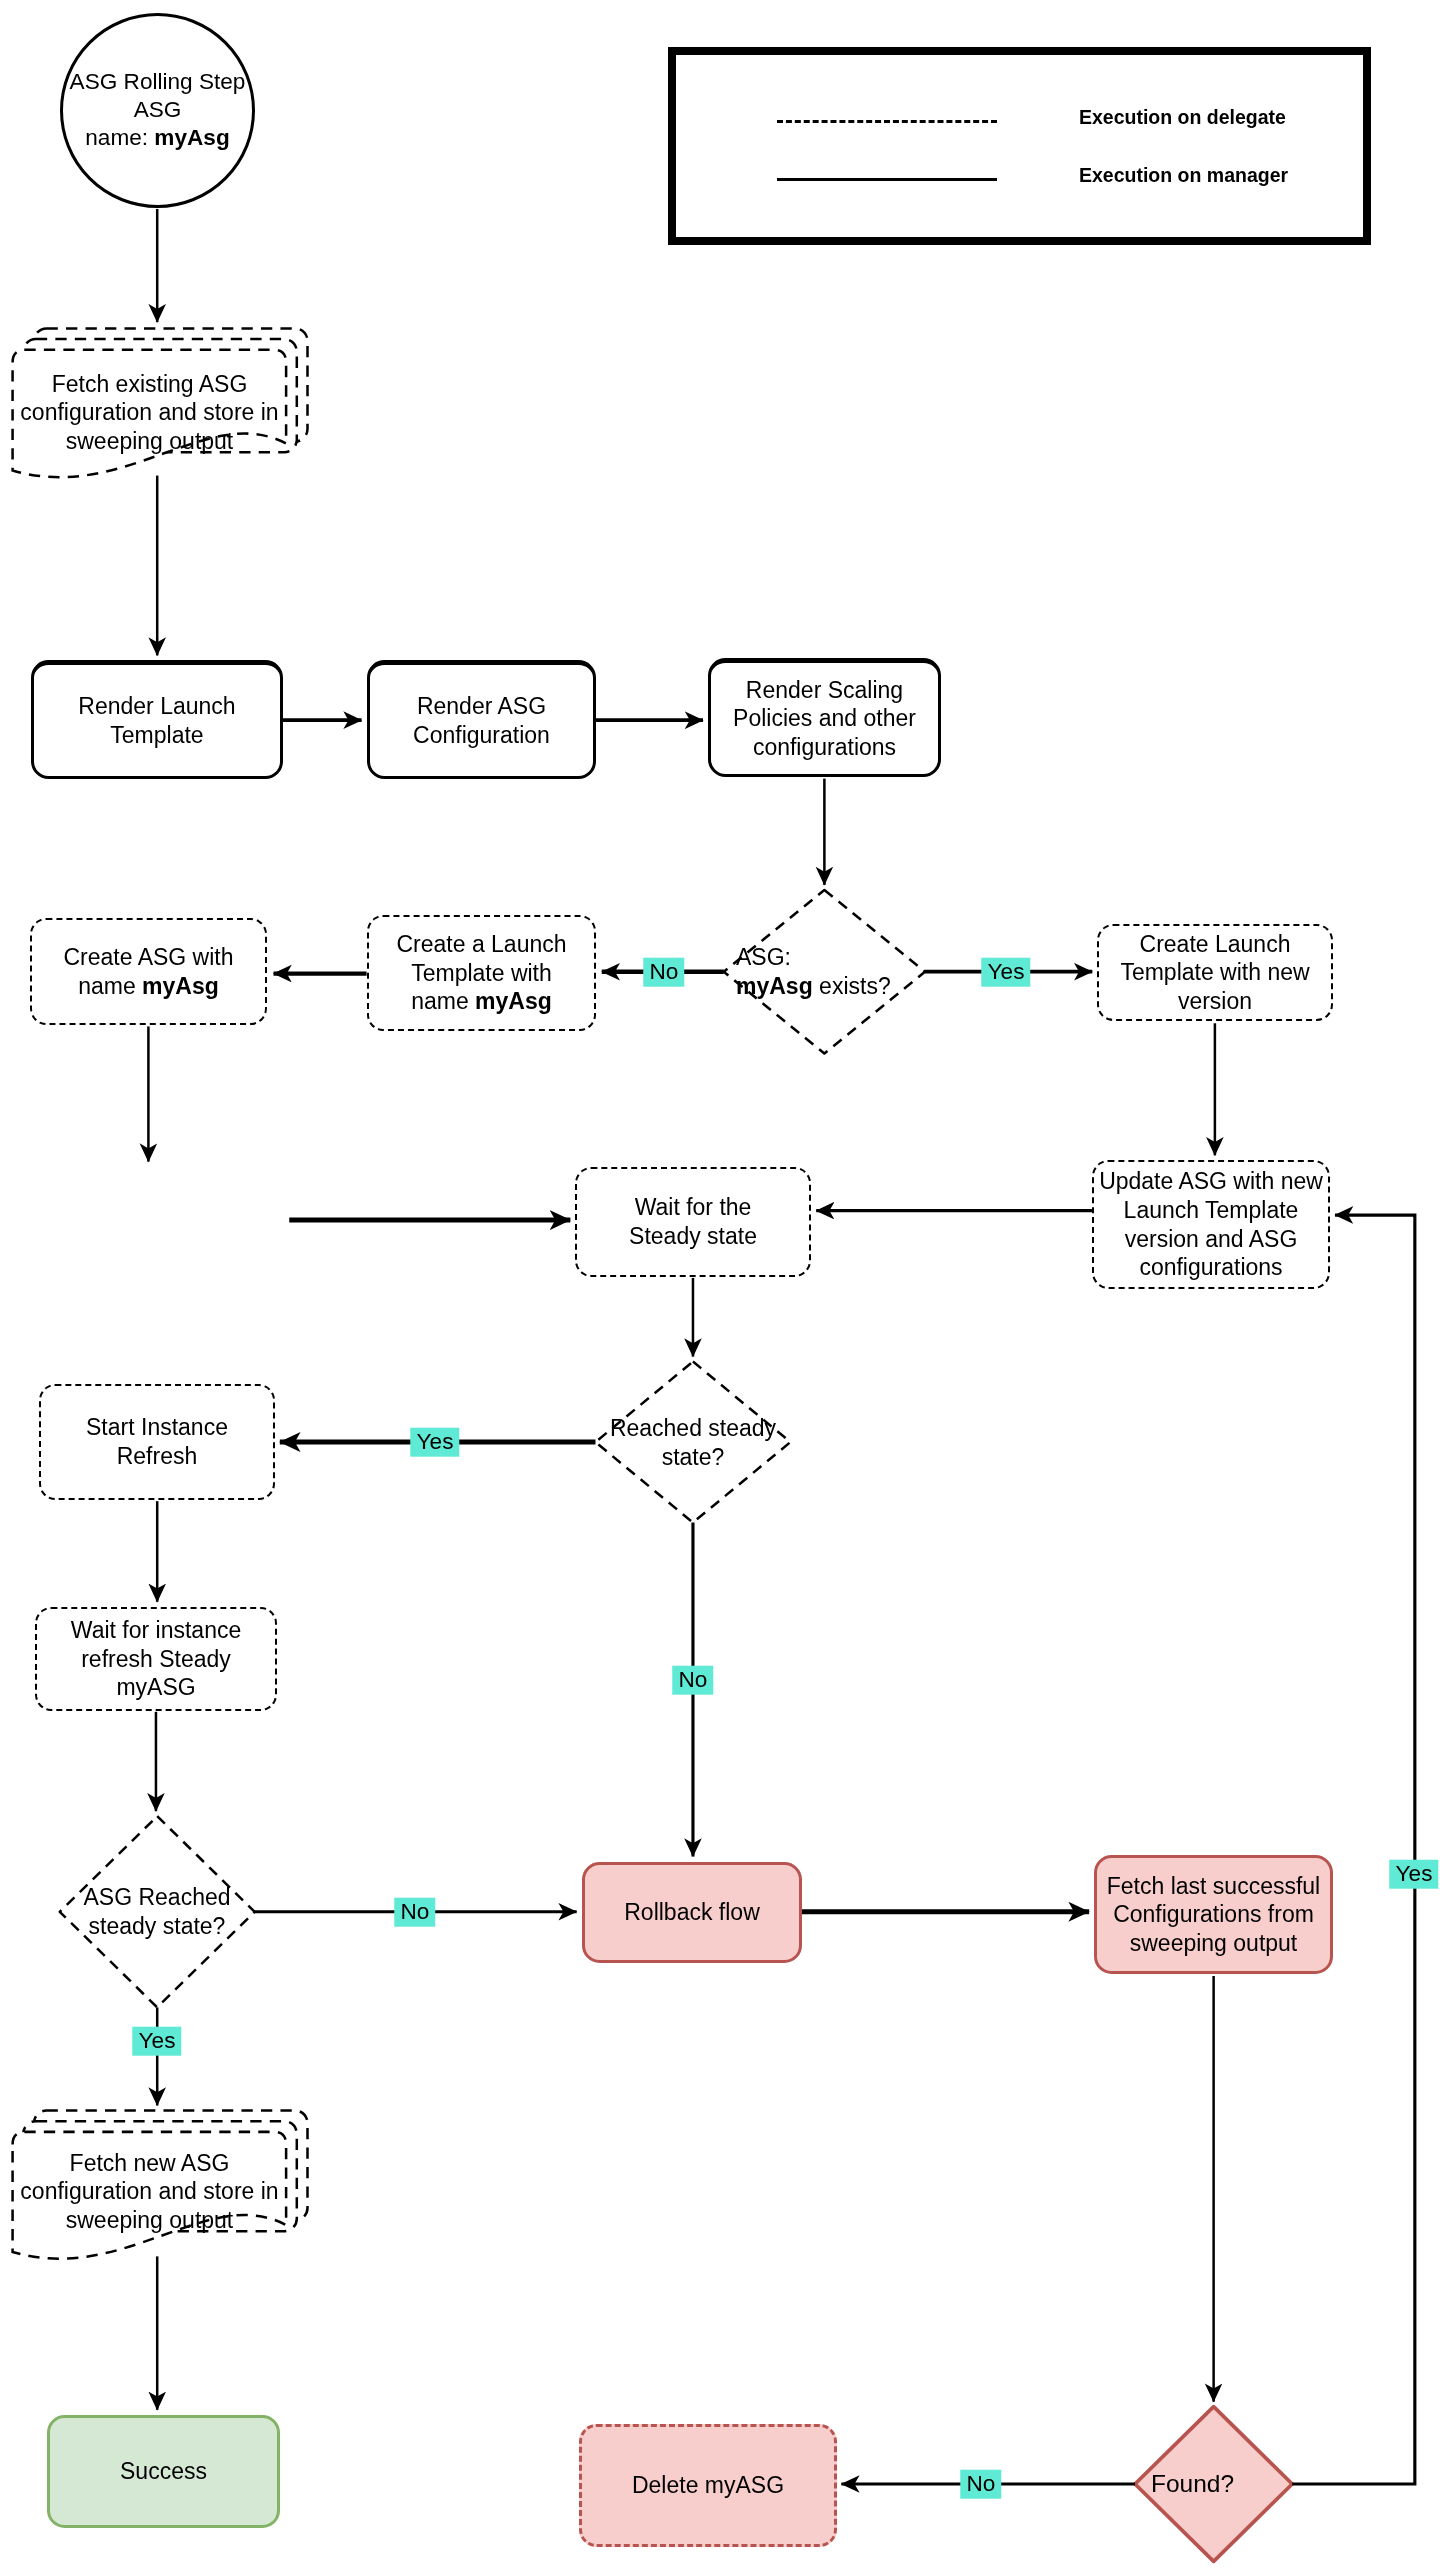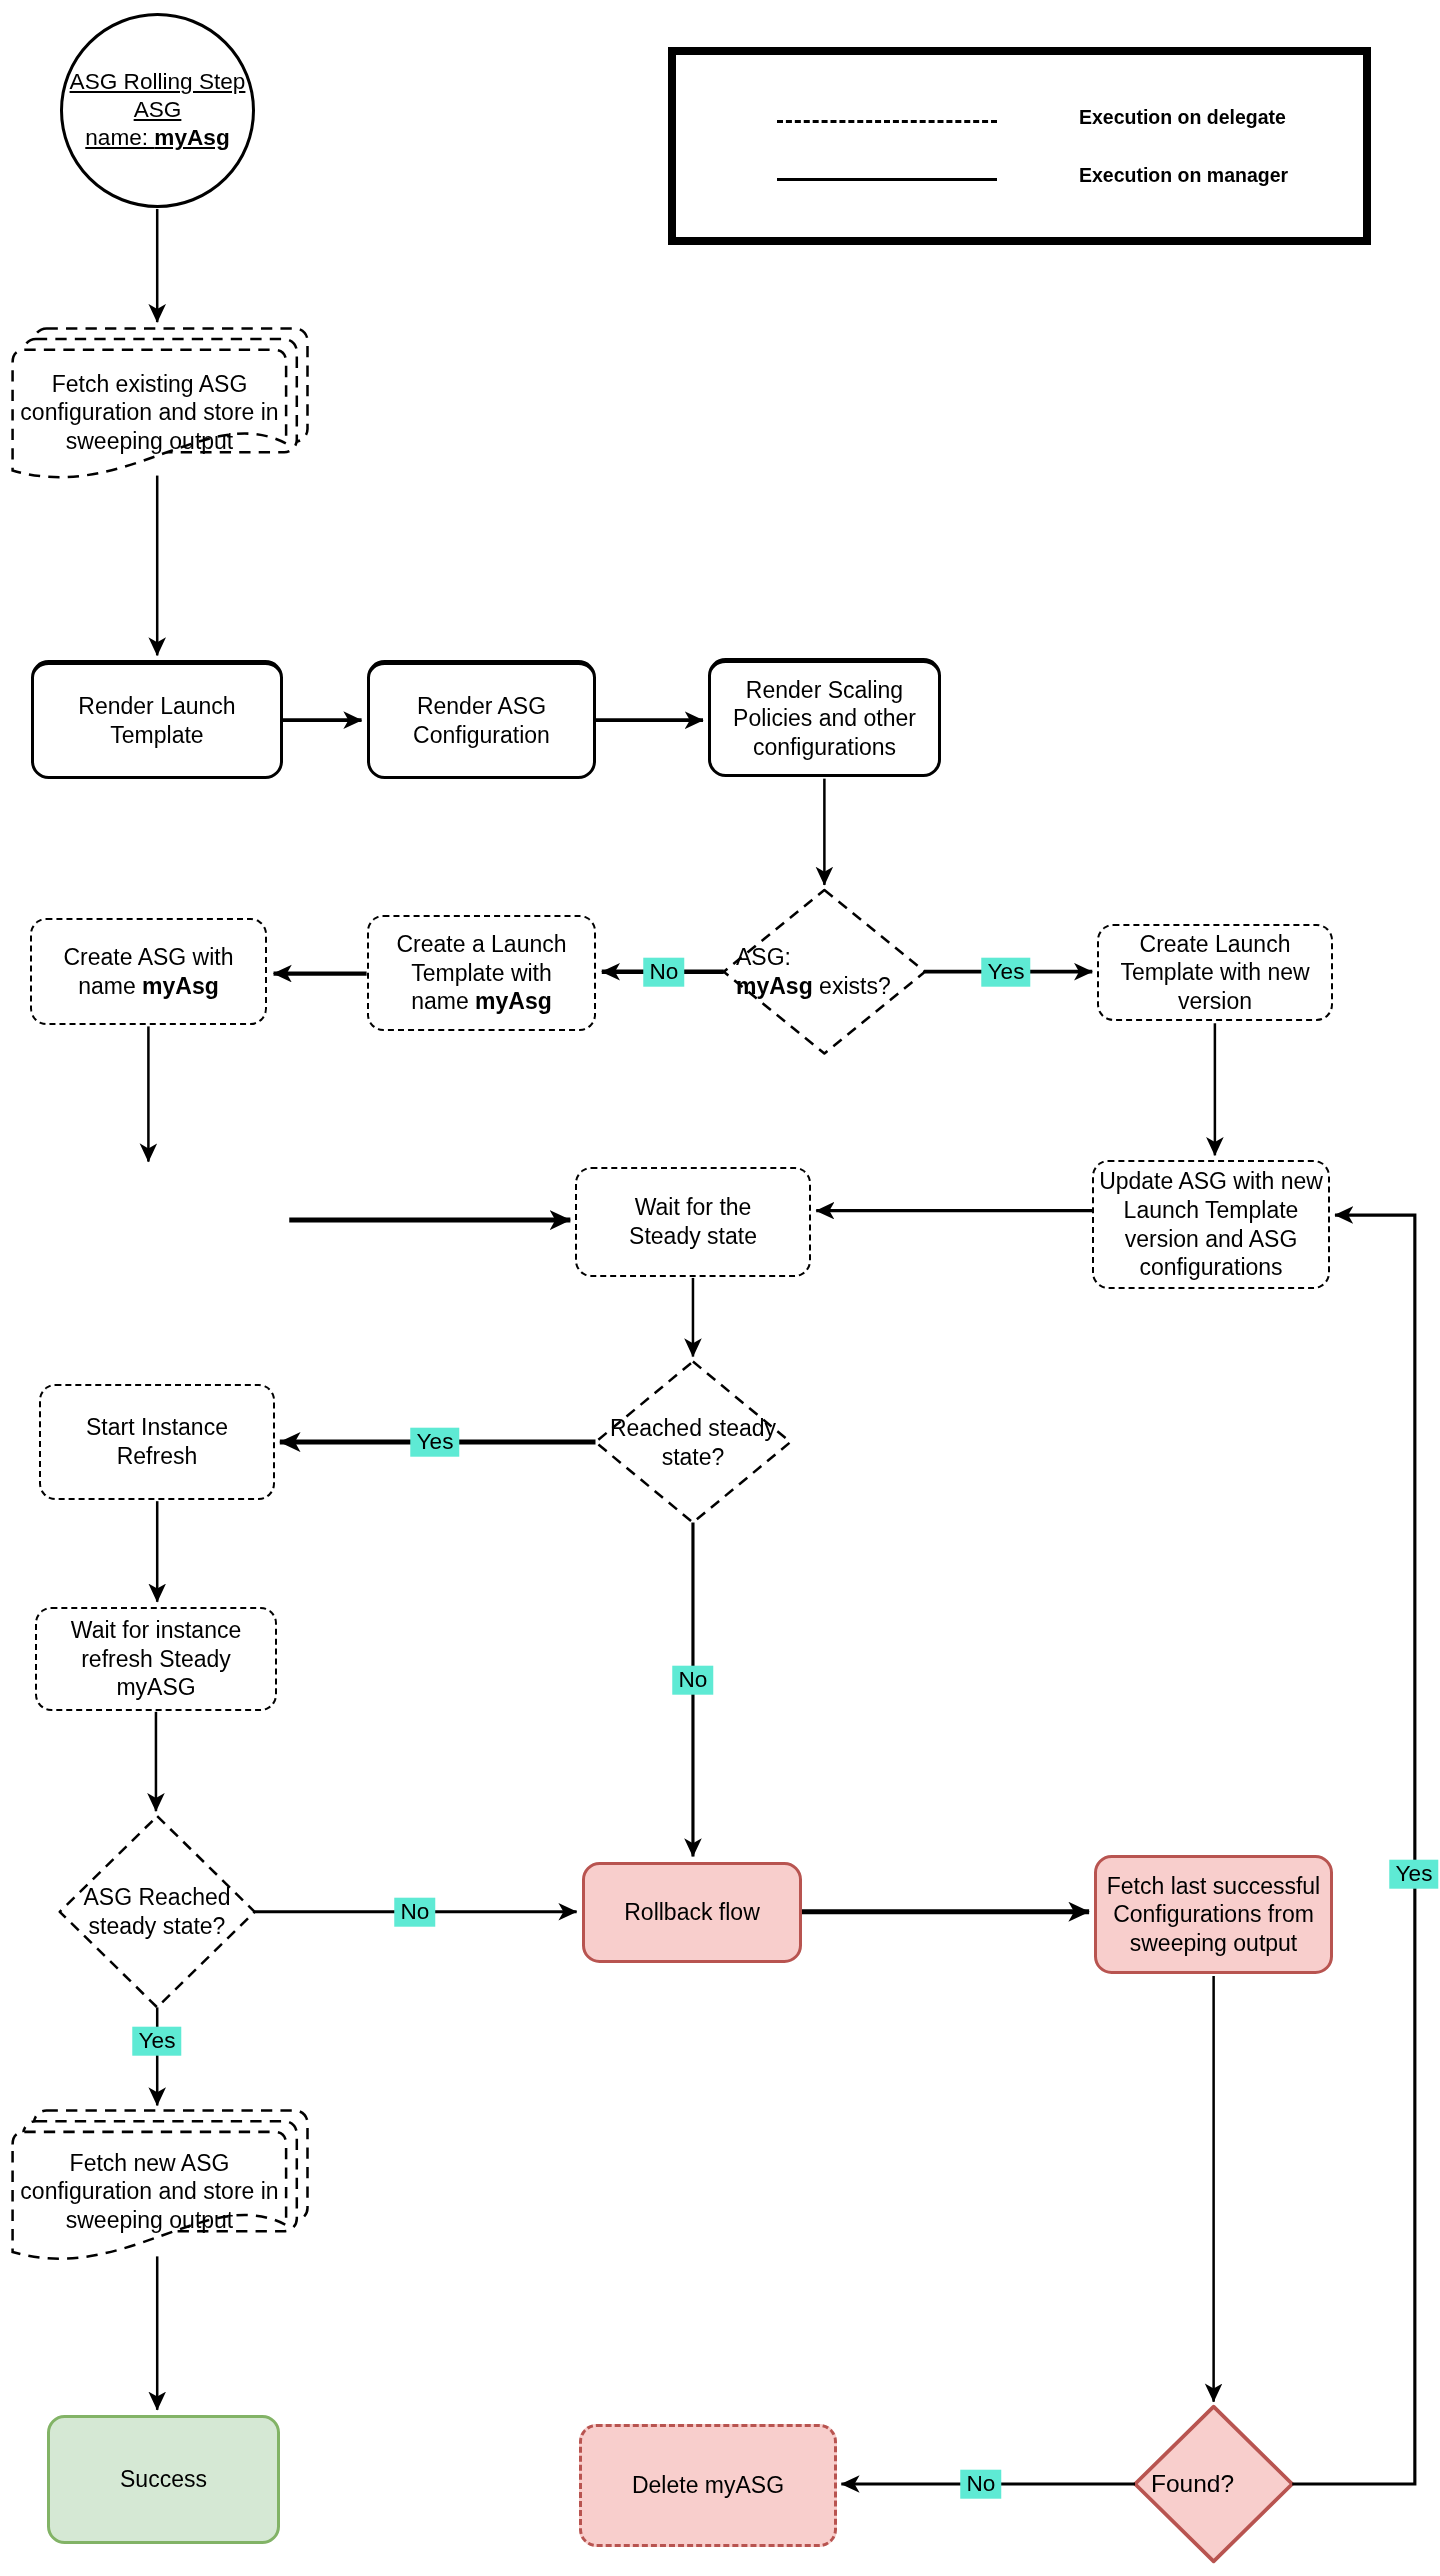--- a/index.html
+++ b/index.html
@@ -15,7 +15,7 @@
   .pink{background:#f8cecc;border:3.1px solid #b85450;border-radius:17.6px;}
   .pinkdash{background:#f8cecc;border:3.8px dashed #b85450;border-radius:17.6px;}
   .green{background:#d5e8d4;border:3.1px solid #82b366;border-radius:17.6px;}
-  .circle{border:3.1px solid #000;border-radius:50%;font-size:22.6px;text-decoration:underline;}
+  .circle{border:3.1px solid #000;border-radius:50%;font-size:22.6px;}
   .overlay{position:absolute;display:flex;flex-direction:column;align-items:flex-start;justify-content:center;
            text-align:center;font-size:23px;line-height:1.24;background:transparent;}
   .elabel{position:absolute;transform:translate(-50%,-50%);background:#5eead4;padding:1.3px 6.3px;

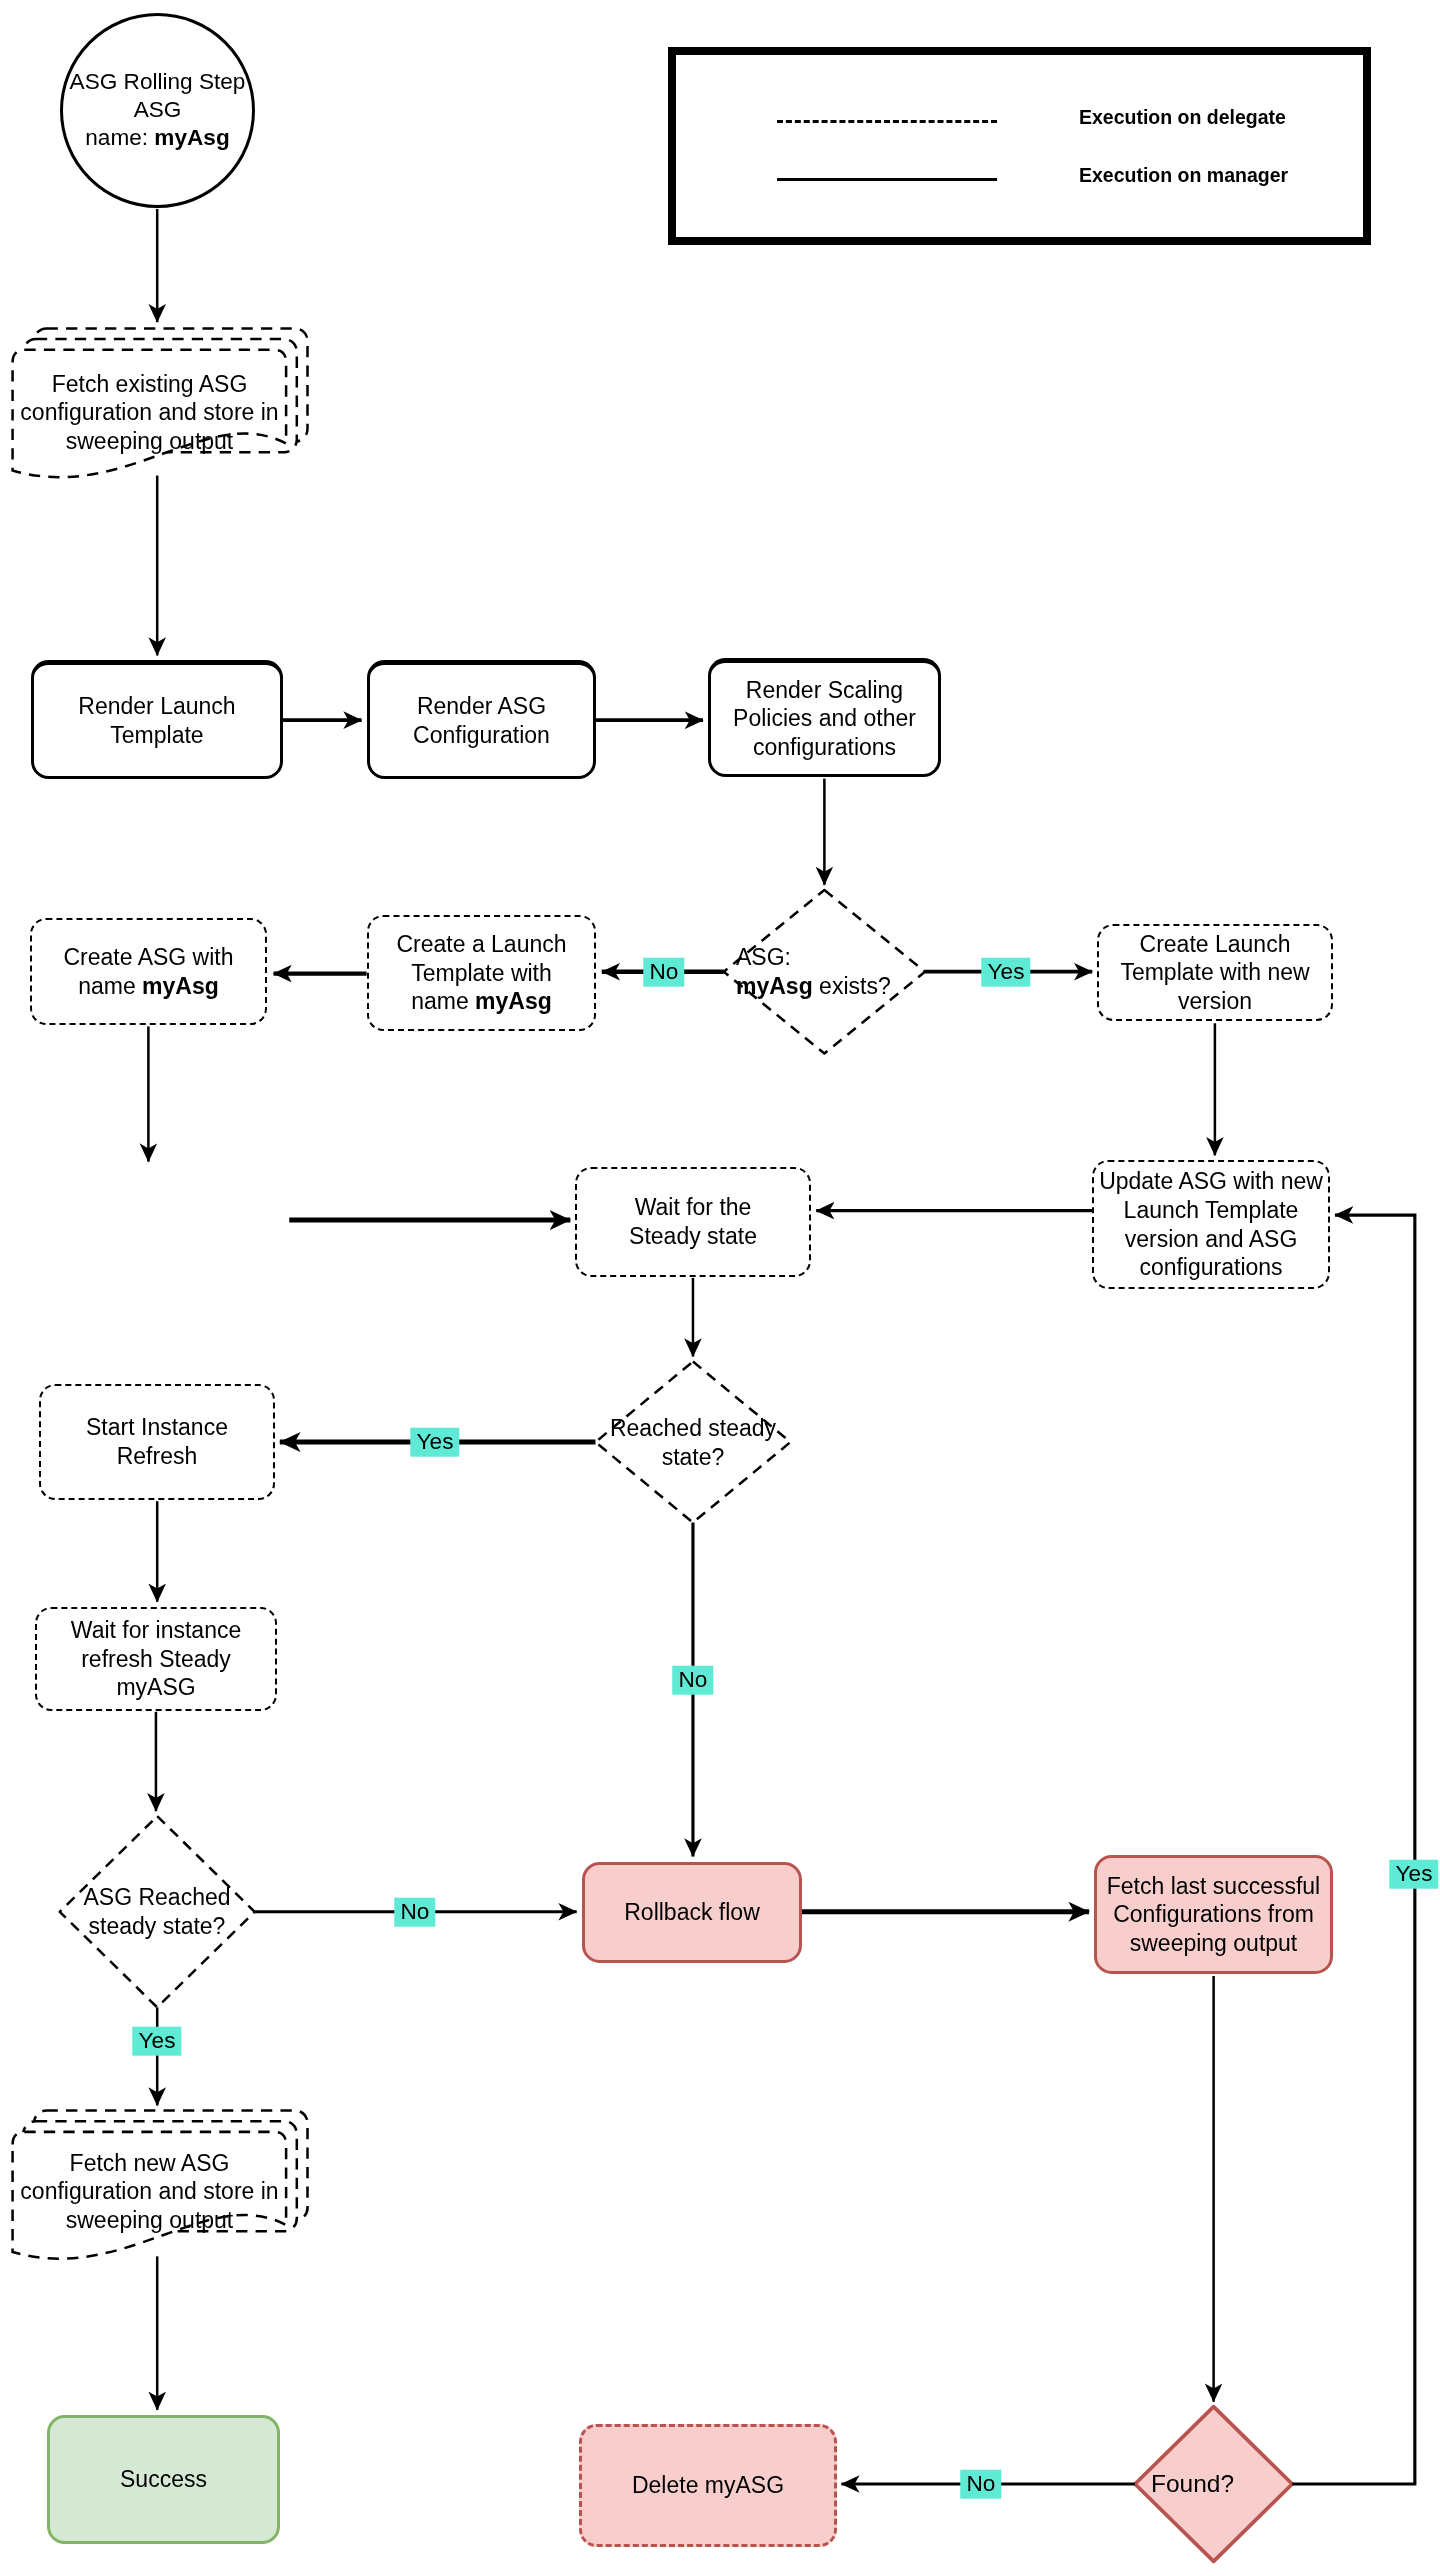--- a/index.html
+++ b/index.html
@@ -165,7 +165,7 @@
     <span>Fetch new ASG configuration and store in sweeping output</span>
   </div>
 
-  <div class="node green toplip" style="left:47px;top:2415px;width:233px;height:129px;">
+  <div class="node green toplip" style="left:47px;top:2415px;width:233px;height:113px;">
     <span>Success</span>
   </div>
 

